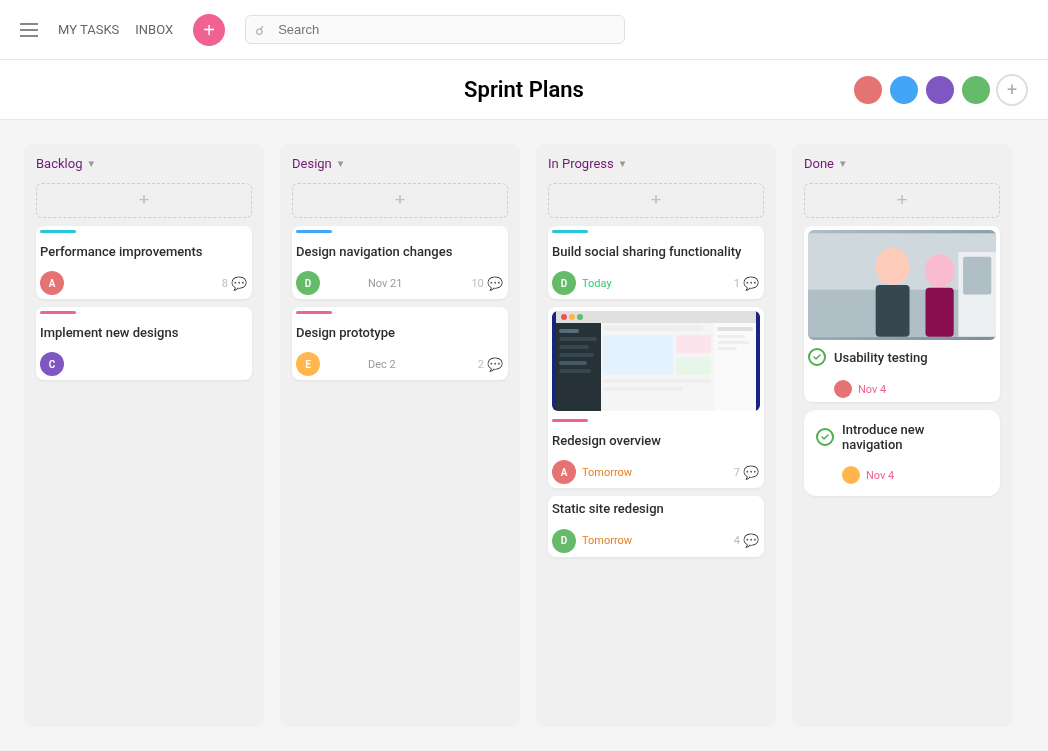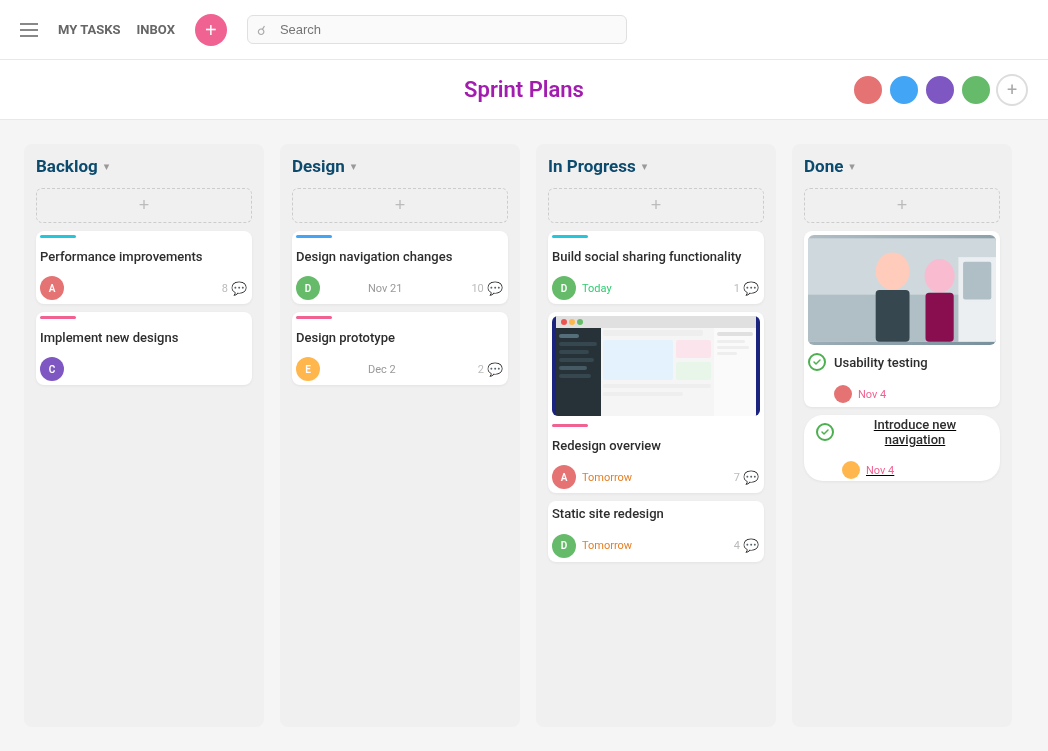--- a/index.html
+++ b/index.html
@@ -18,7 +18,7 @@
     .nav-hamburger { display: flex; flex-direction: column; gap: 4px; cursor: pointer; }
     .nav-hamburger span { width: 18px; height: 2px; background: #888; display: block; }
     .nav-links { display: flex; gap: 16px; }
-    .nav-link { font-size: 13px; color: #666; cursor: pointer; font-weight: 700; }
+    .nav-link { font-size: 13px; color: #666; cursor: pointer; font-weight: 400; }
     .add-btn {
       width: 32px; height: 32px; border-radius: 50%; background: #f06292;
       display: flex; align-items: center; justify-content: center;

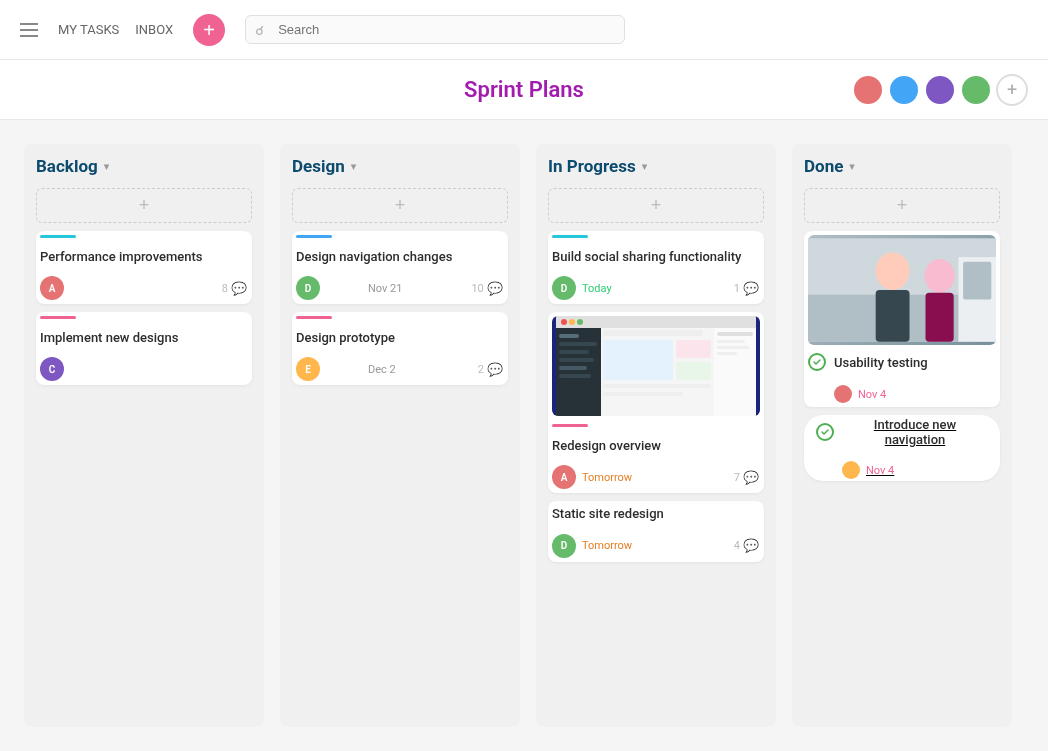--- a/index.html
+++ b/index.html
@@ -38,7 +38,7 @@
       justify-content: center;
       position: relative;
     }
-    .page-title { font-size: 22px; font-weight: 600; color: #a21caf; }
+    .page-title { font-size: 22px; font-weight: 600; color: #000000; }
     .avatar-group {
       position: absolute; right: 20px;
       display: flex; align-items: center; gap: 4px;

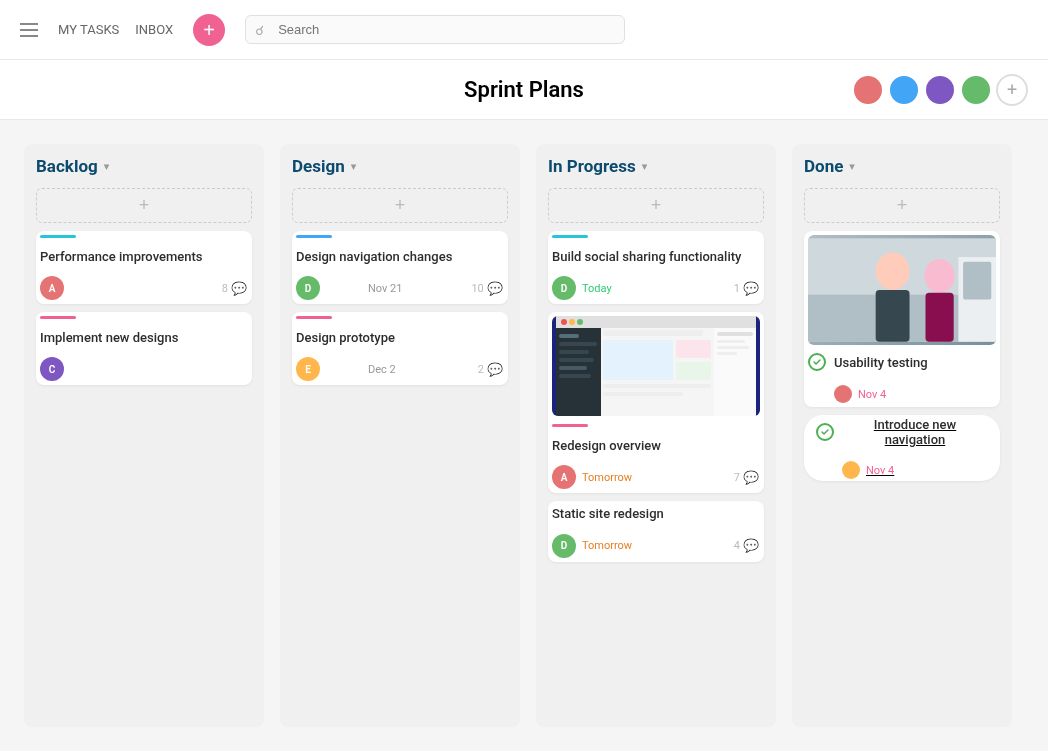--- a/index.html
+++ b/index.html
@@ -78,7 +78,7 @@
       display: flex; align-items: center; gap: 6px;
       margin-bottom: 4px;
     }
-    .column-title { font-size: 17px; font-weight: 700; color: #0c4a6e; }
+    .column-title { font-size: 13px; font-weight: 400; color: #701a75; }
     .column-chevron { color: #999; font-size: 11px; }
     .add-card-btn {
       width: 100%;

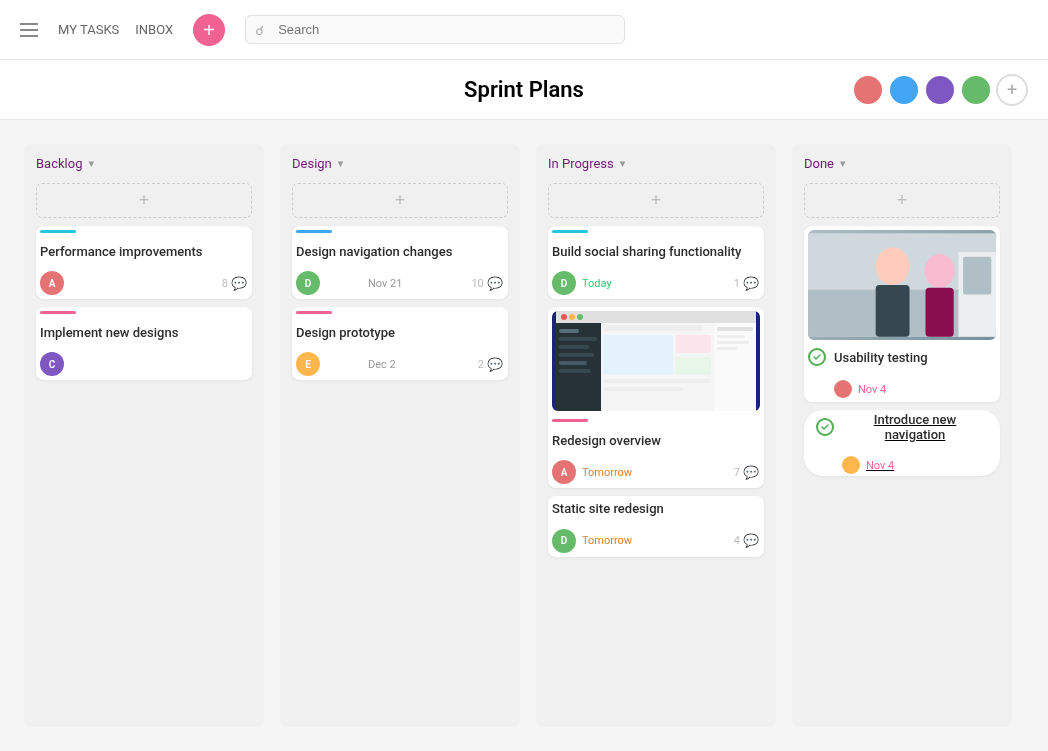--- a/index.html
+++ b/index.html
@@ -136,7 +136,7 @@
     }
     .check-circle.green { border-color: #4caf50; }
     .check-circle svg { width: 10px; height: 10px; }
-    .done-title { font-size: 13px; color: #2d2d2d; font-weight: 500; text-align: center; }
+    .done-title { font-size: 13px; color: #2d2d2d; font-weight: 500; }
     .done-date-row { display: flex; align-items: center; gap: 6px; margin-top: 14px; padding-left: 26px; }
     .done-date { font-size: 11px; color: #f06292; }
 

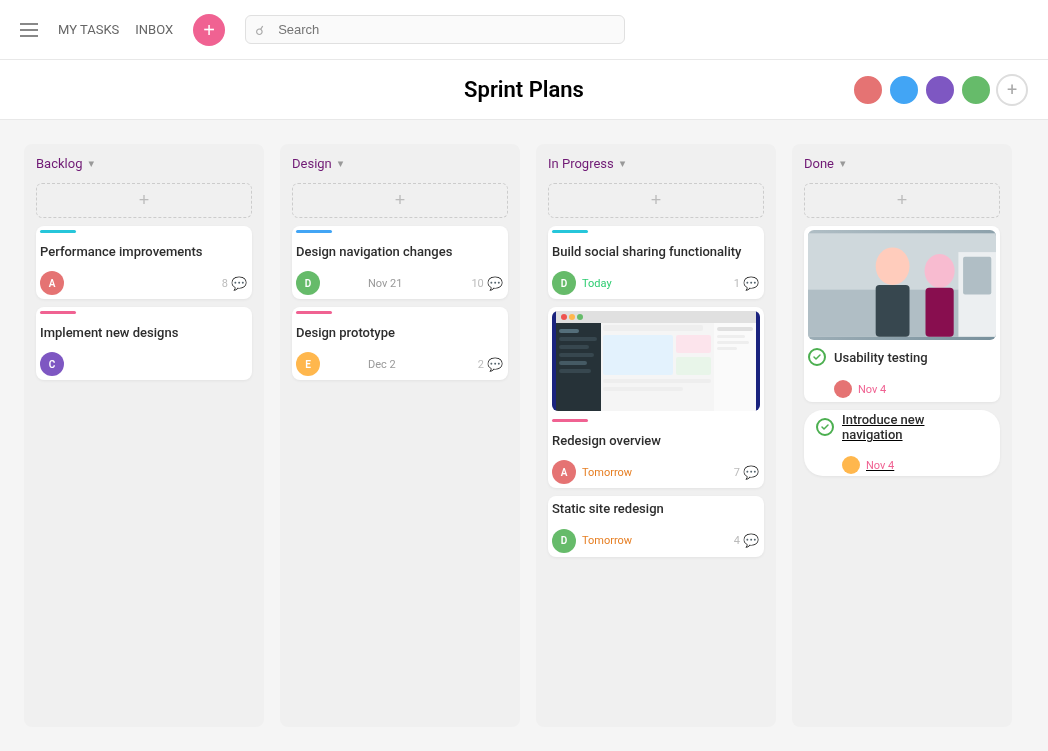--- a/index.html
+++ b/index.html
@@ -121,10 +121,9 @@
     
     .done-card {
       background: #fff;
-      border-radius: 19px;
-      padding: 2px 12px;
+      border-radius: 12px;
+      padding: 12px 12px;
       box-shadow: 0 1px 3px rgba(0,0,0,0.06);
-      text-decoration: underline;
     }
     .done-card-row {
       display: flex; align-items: center; gap: 8px;

